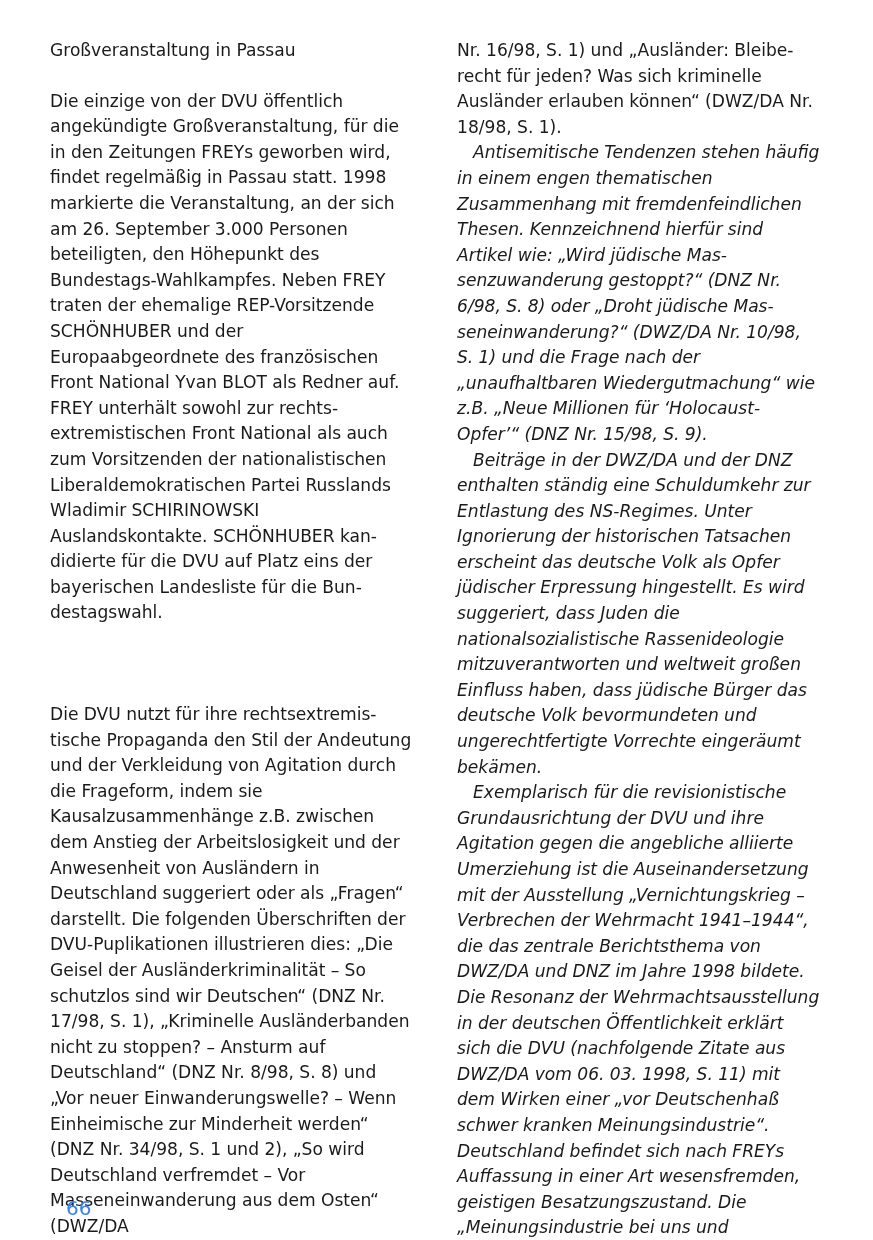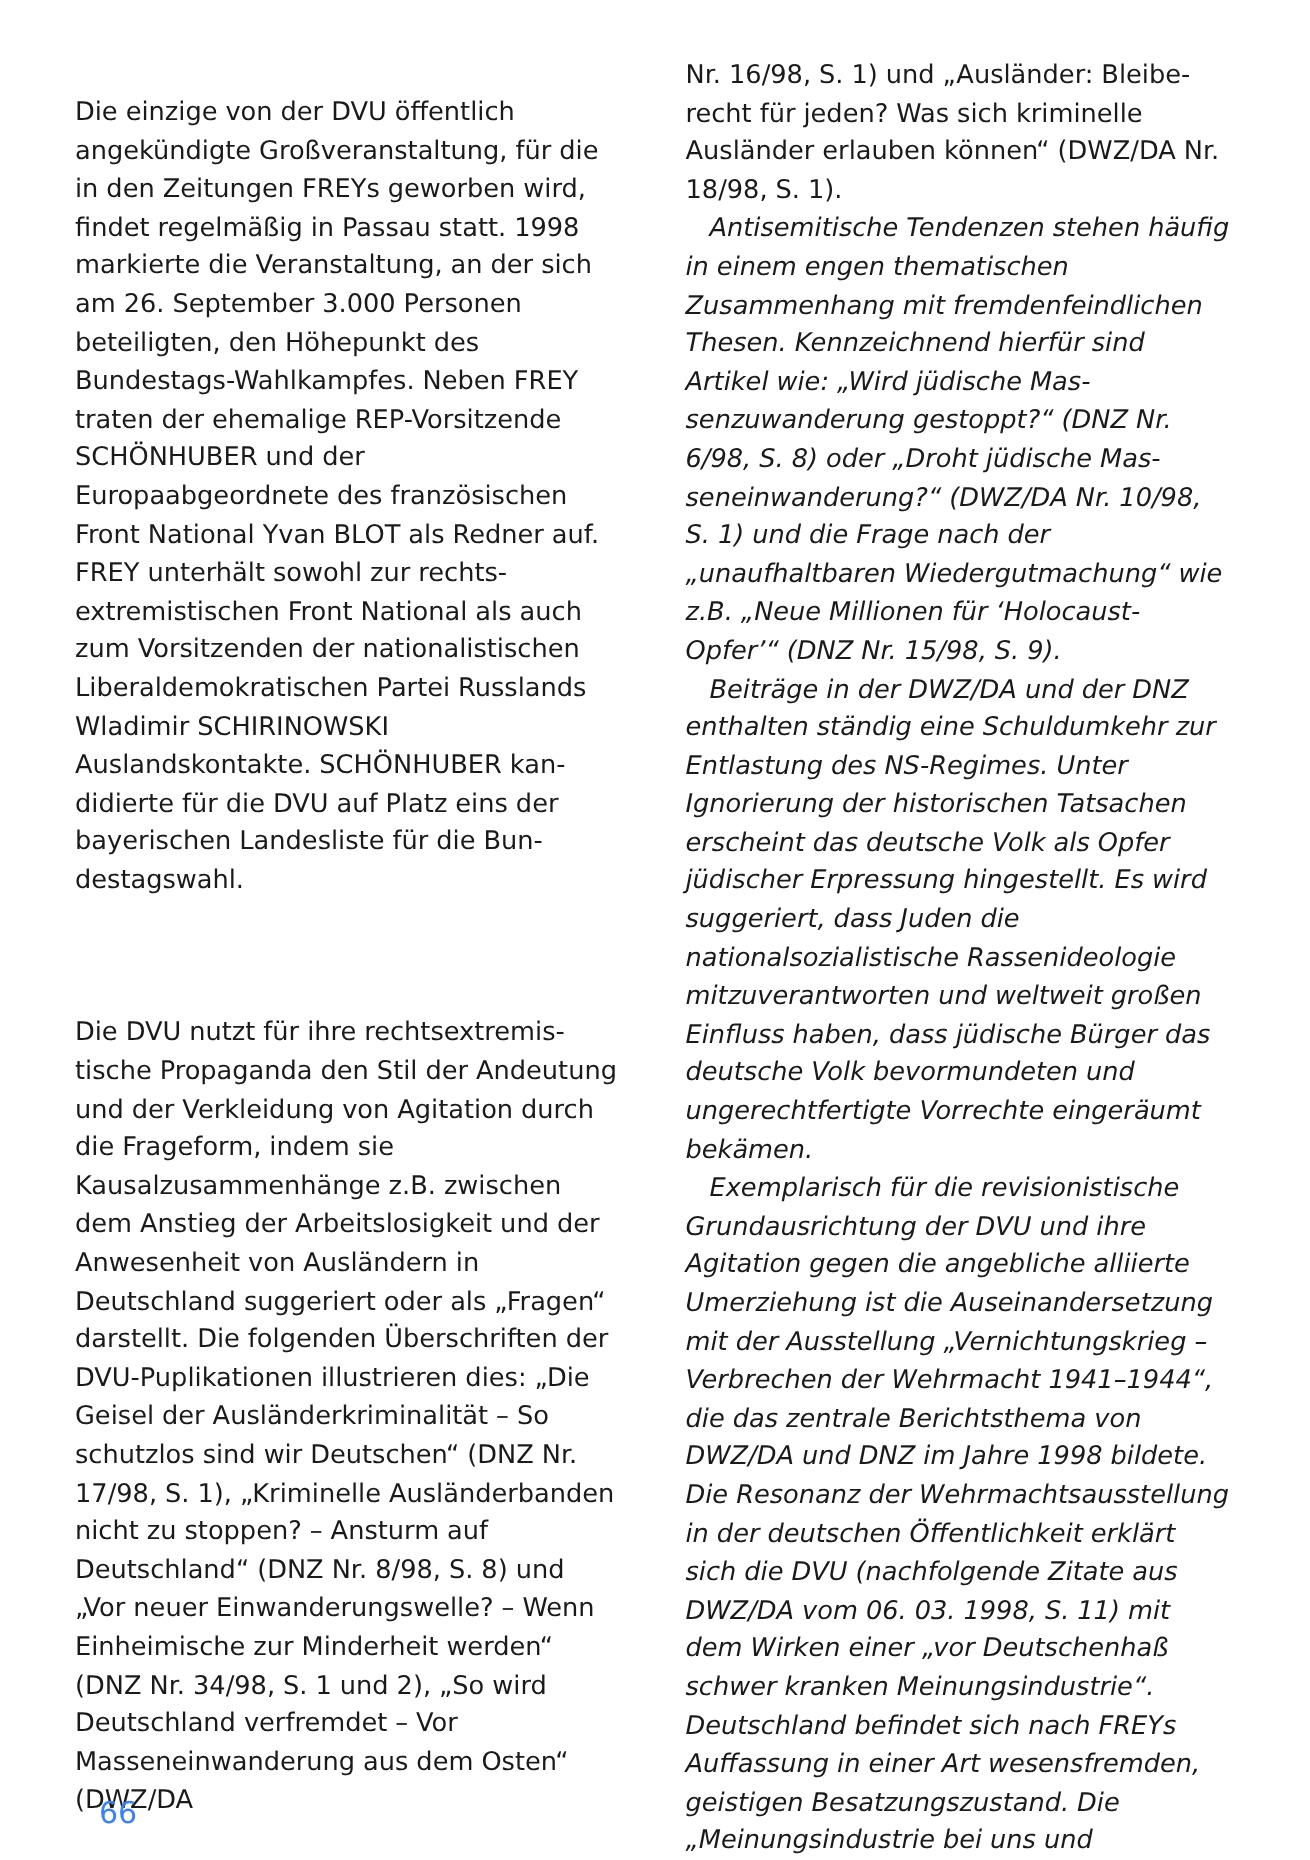--- a/index.html
+++ b/index.html
@@ -67,6 +67,7 @@
   <div class="columns">
 
     <div class="col">
+      <p class="heading">Großveranstaltung in Passau</p>
       <div class="gap-after-heading"></div>
       <p>Die einzige von der DVU öffentlich angekündigte Großveranstaltung, für die in den Zeitungen FREYs geworben wird, findet regelmäßig in Passau statt. 1998 markierte die Veranstal­tung, an der sich am 26. September 3.000 Personen beteiligten, den Höhe­punkt des Bundestags-Wahlkampfes. Neben FREY traten der ehemalige REP-Vorsitzende SCHÖNHUBER und der Europaabgeordnete des französischen Front National Yvan BLOT als Redner auf. FREY unterhält sowohl zur rechts­extremistischen Front National als auch zum Vorsitzenden der nationalis­tischen Liberaldemokratischen Partei Russlands Wladimir SCHIRINOWSKI Auslandskontakte. SCHÖNHUBER kan­didierte für die DVU auf Platz eins der bayerischen Landesliste für die Bun­destagswahl.</p>
       <div class="block-gap"></div>

